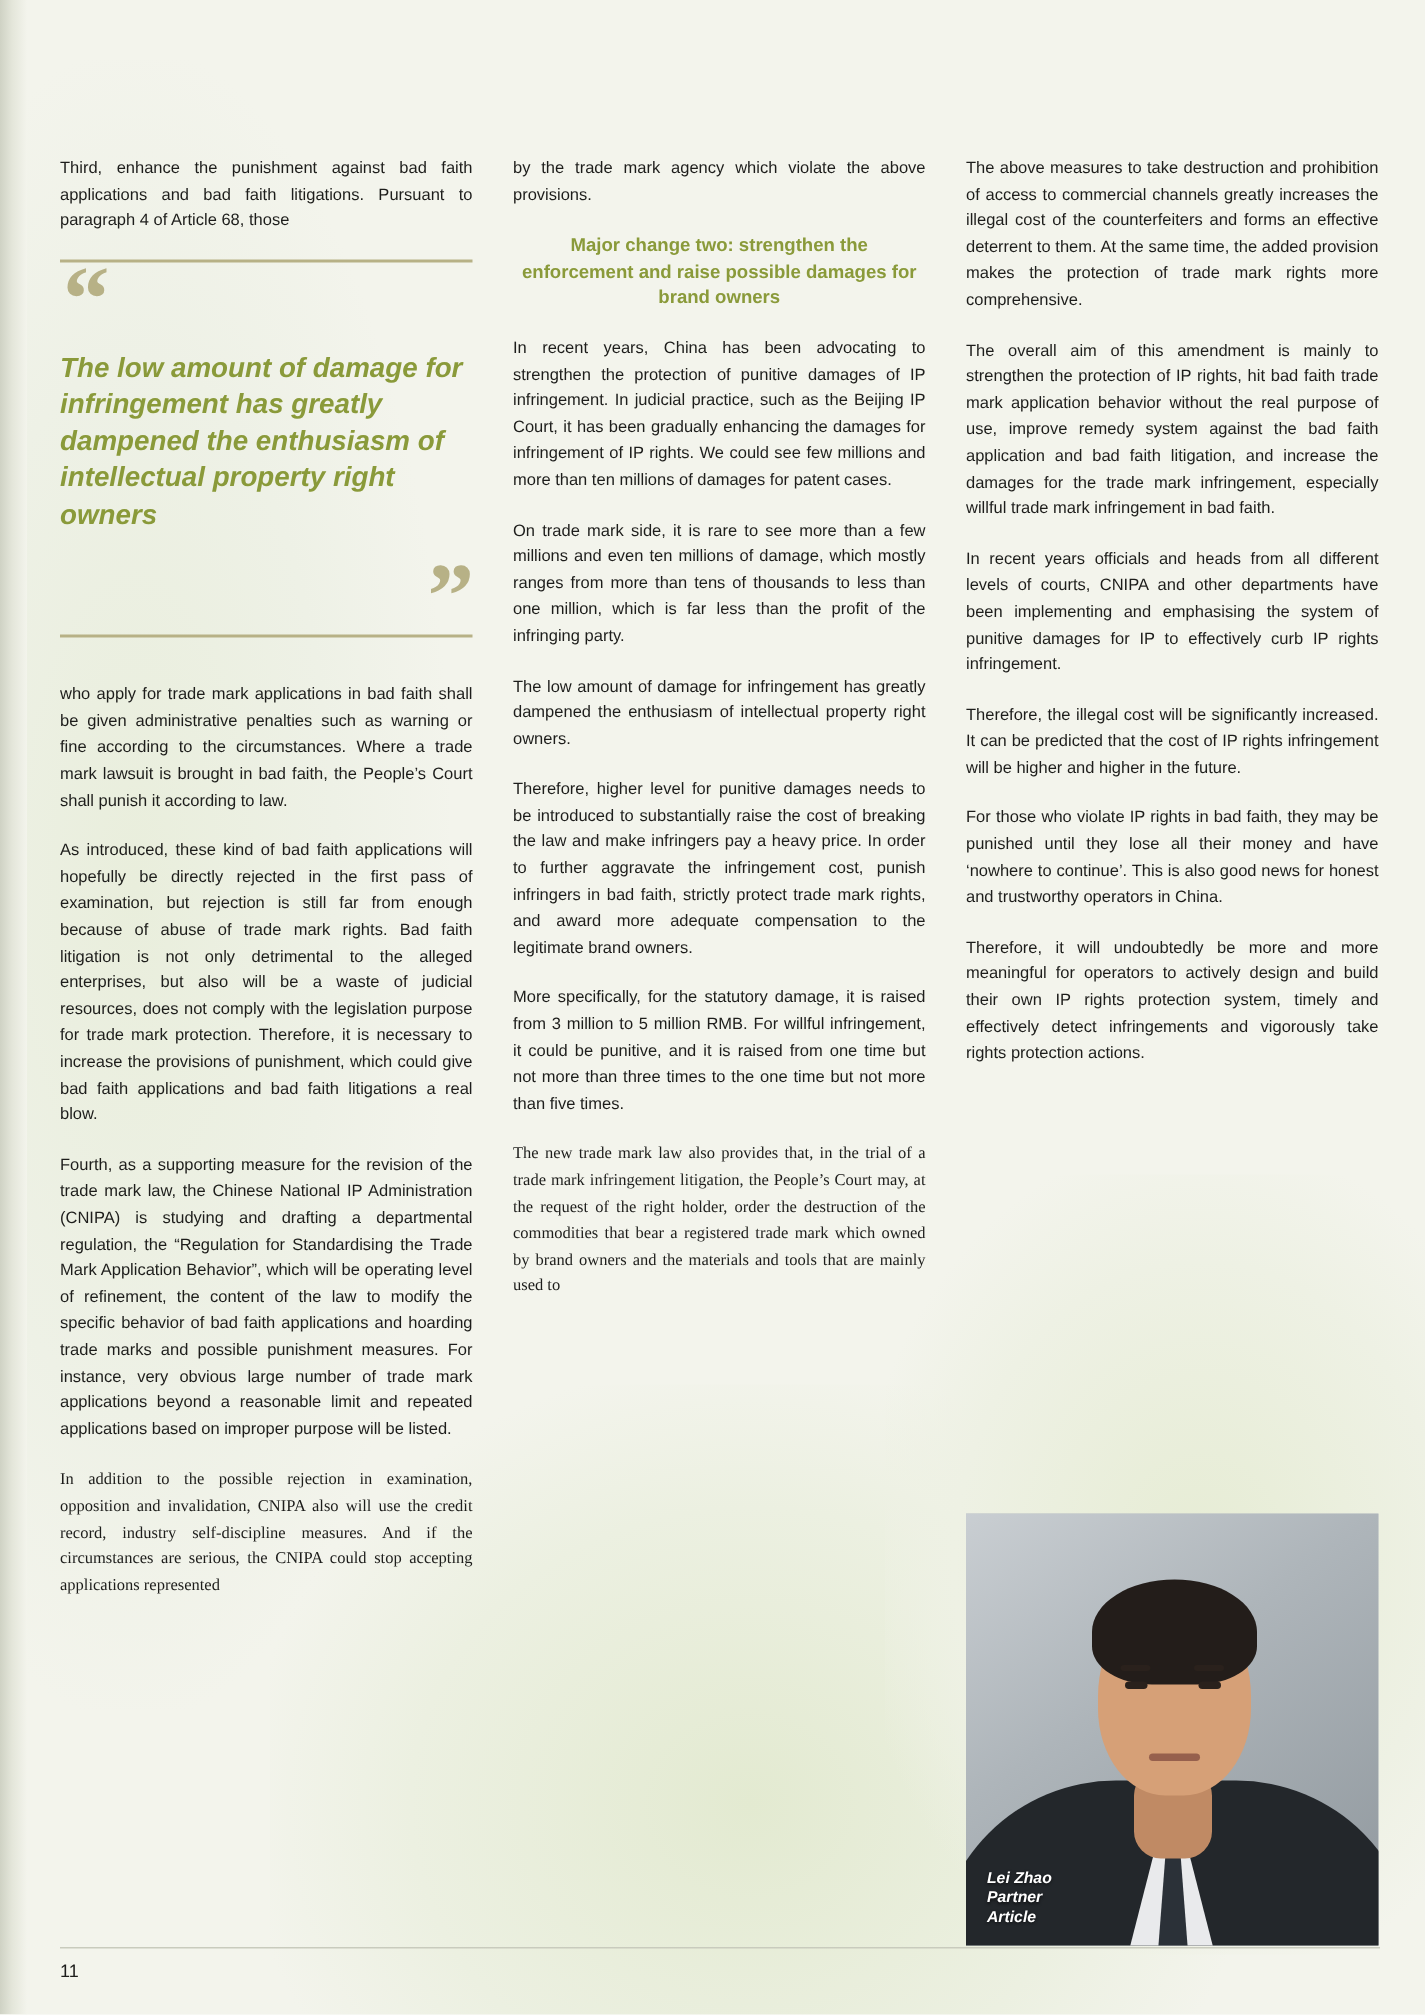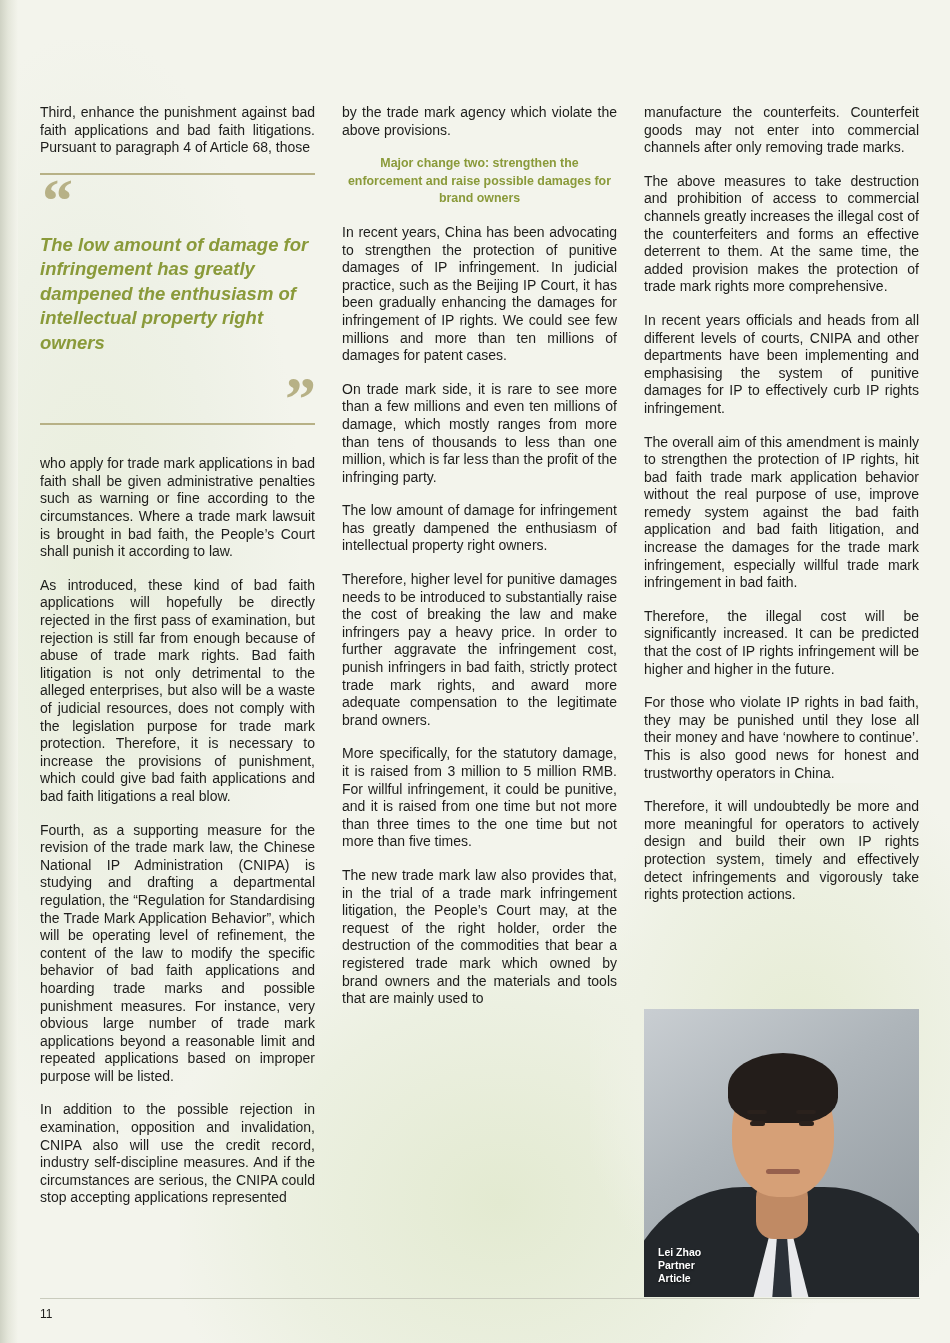--- a/index.html
+++ b/index.html
@@ -66,7 +66,7 @@
   }
   p.body {
     margin: 0 0 16px 0;
-    font-size: 14px;
+    font-size: 11px;
     line-height: 17.6px;
     color: #1d1d1b;
     text-align: justify;

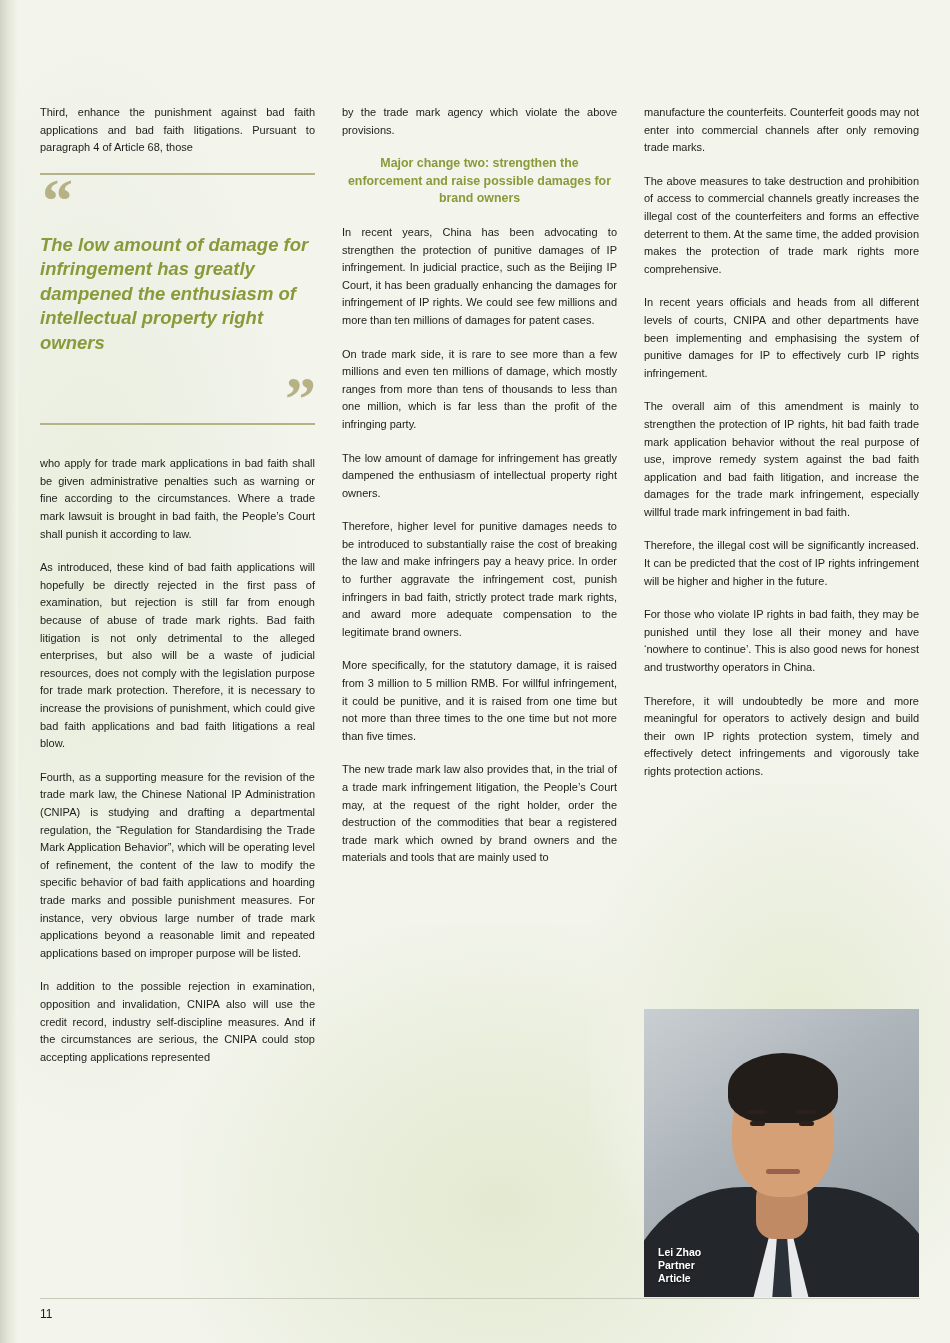--- a/index.html
+++ b/index.html
@@ -275,7 +275,6 @@
     </div>
 
     <div class="col">
-      <p class="body">manufacture the counterfeits. Counterfeit goods may not enter into commercial channels after only removing trade marks.</p>
       <p class="body">The above measures to take destruction and prohibition of access to commercial channels greatly increases the illegal cost of the counterfeiters and forms an effective deterrent to them. At the same time, the added provision makes the protection of trade mark rights more comprehensive.</p>
       <p class="body">In recent years officials and heads from all different levels of courts, CNIPA and other departments have been implementing and emphasising the system of punitive damages for IP to effectively curb IP rights infringement.</p>
       <p class="body">The overall aim of this amendment is mainly to strengthen the protection of IP rights, hit bad faith trade mark application behavior without the real purpose of use, improve remedy system against the bad faith application and bad faith litigation, and increase the damages for the trade mark infringement, especially willful trade mark infringement in bad faith.</p>

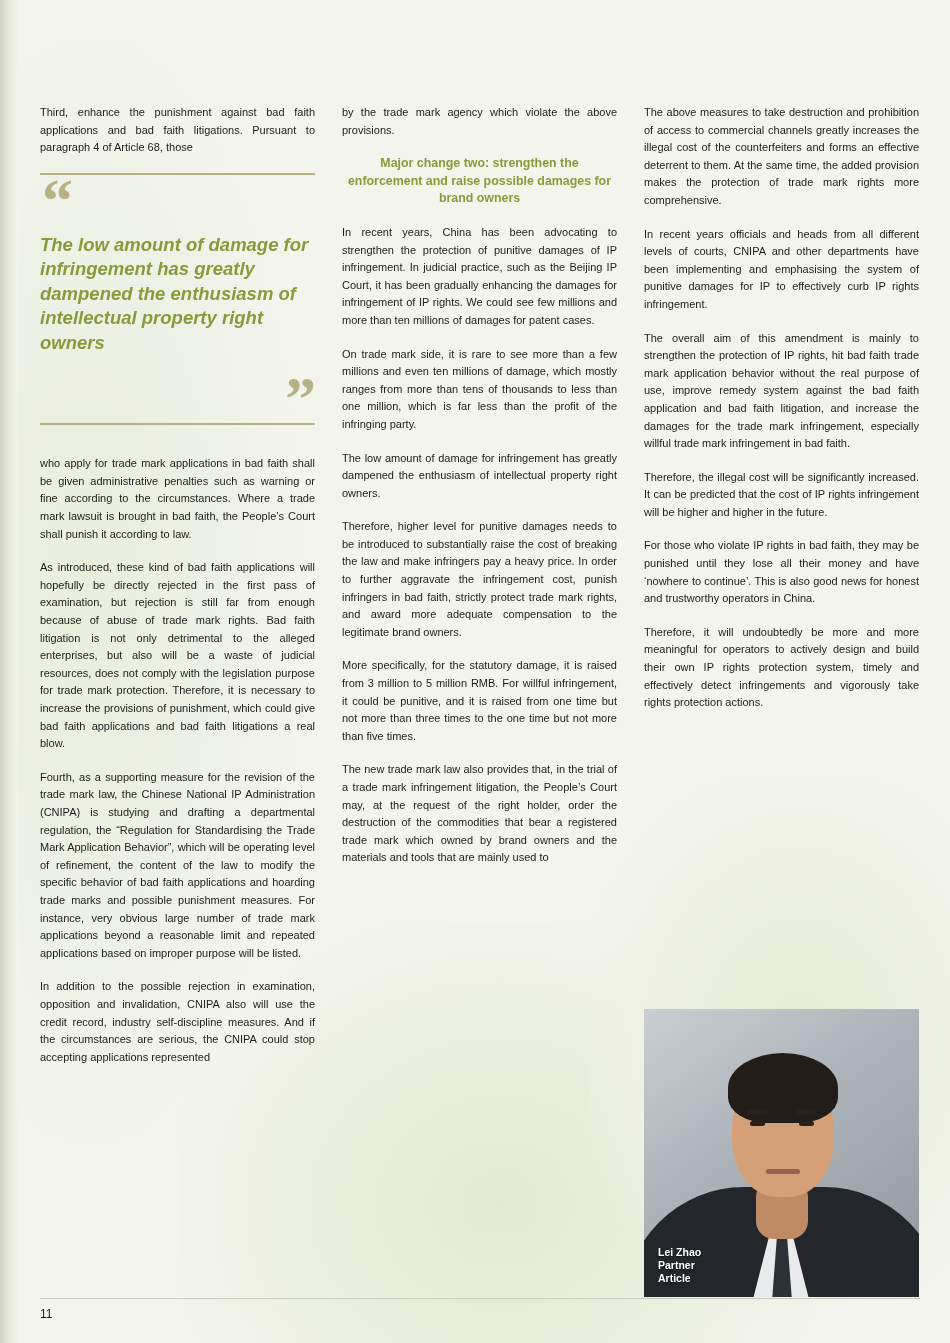--- a/index.html
+++ b/index.html
@@ -276,8 +276,8 @@
 
     <div class="col">
       <p class="body">The above measures to take destruction and prohibition of access to commercial channels greatly increases the illegal cost of the counterfeiters and forms an effective deterrent to them. At the same time, the added provision makes the protection of trade mark rights more comprehensive.</p>
+      <p class="body">The overall aim of this amendment is mainly to strengthen the protection of IP rights, hit bad faith trade mark application behavior without the real purpose of use, improve remedy system against the bad faith application and bad faith litigation, and increase the damages for the trade mark infringement, especially willful trade mark infringement in bad faith.</p>
       <p class="body">In recent years officials and heads from all different levels of courts, CNIPA and other departments have been implementing and emphasising the system of punitive damages for IP to effectively curb IP rights infringement.</p>
-      <p class="body">The overall aim of this amendment is mainly to strengthen the protection of IP rights, hit bad faith trade mark application behavior without the real purpose of use, improve remedy system against the bad faith application and bad faith litigation, and increase the damages for the trade mark infringement, especially willful trade mark infringement in bad faith.</p>
       <p class="body">Therefore, the illegal cost will be significantly increased. It can be predicted that the cost of IP rights infringement will be higher and higher in the future.</p>
       <p class="body">For those who violate IP rights in bad faith, they may be punished until they lose all their money and have ‘nowhere to continue’. This is also good news for honest and trustworthy operators in China.</p>
       <p class="body">Therefore, it will undoubtedly be more and more meaningful for operators to actively design and build their own IP rights protection system, timely and effectively detect infringements and vigorously take rights protection actions.</p>

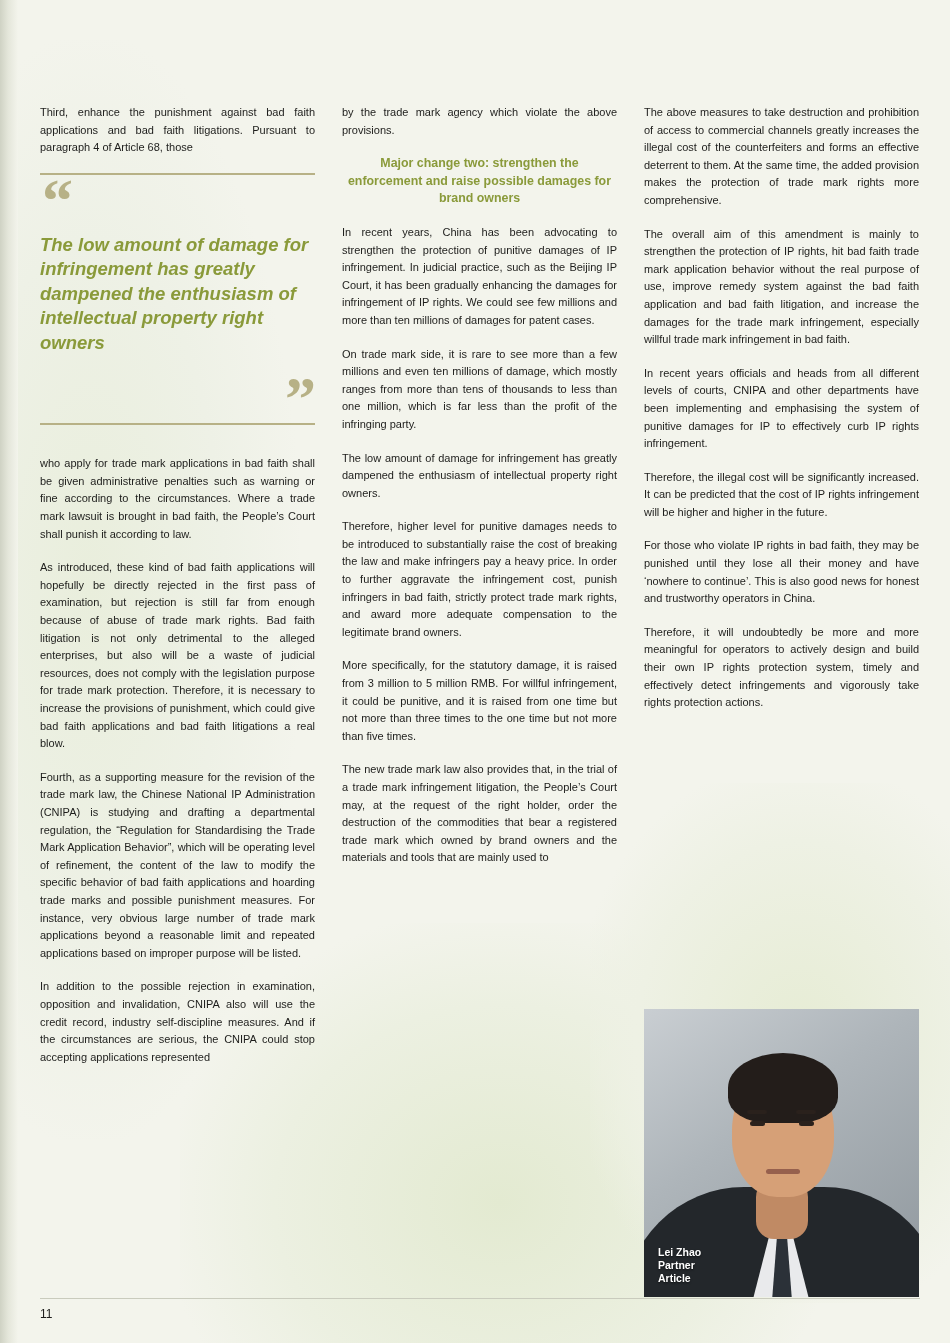--- a/index.html
+++ b/index.html
@@ -72,7 +72,7 @@
     text-align: justify;
     hyphens: auto;
   }
-  p.body:last-child { margin-bottom: 0; }
+  p.body:last-child { margin-bottom: 0; font-family: Liberation Serif, serif; }
 
   .subhead {
     margin: 0 0 16px 0;

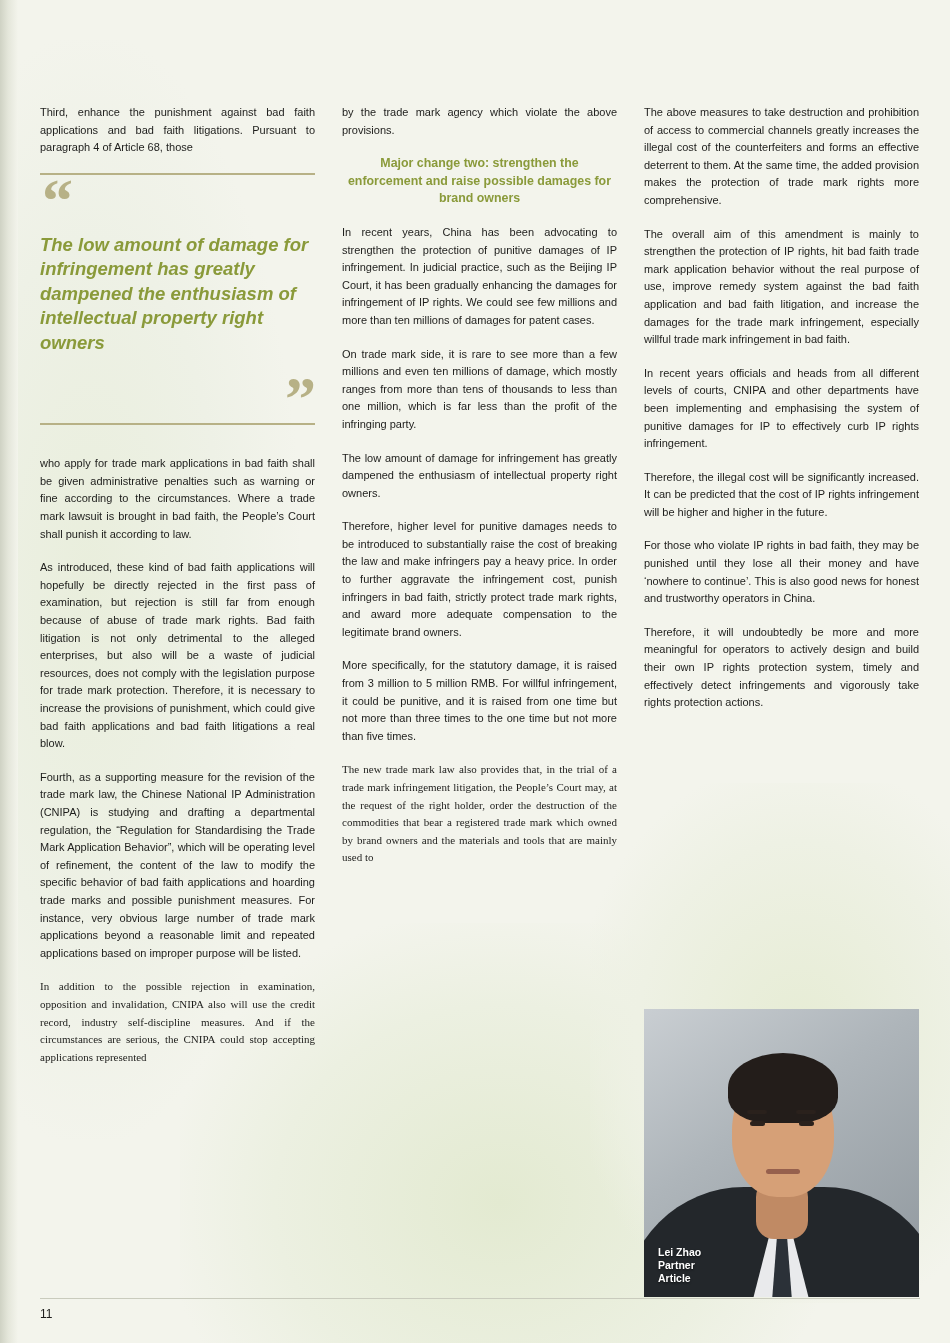--- a/index.html
+++ b/index.html
@@ -211,6 +211,7 @@
     color: #ffffff;
     font-size: 10.5px;
     line-height: 13px;
+    font-style: italic;
     font-weight: bold;
     text-shadow: 0 1px 2px rgba(0,0,0,.6);
   }

